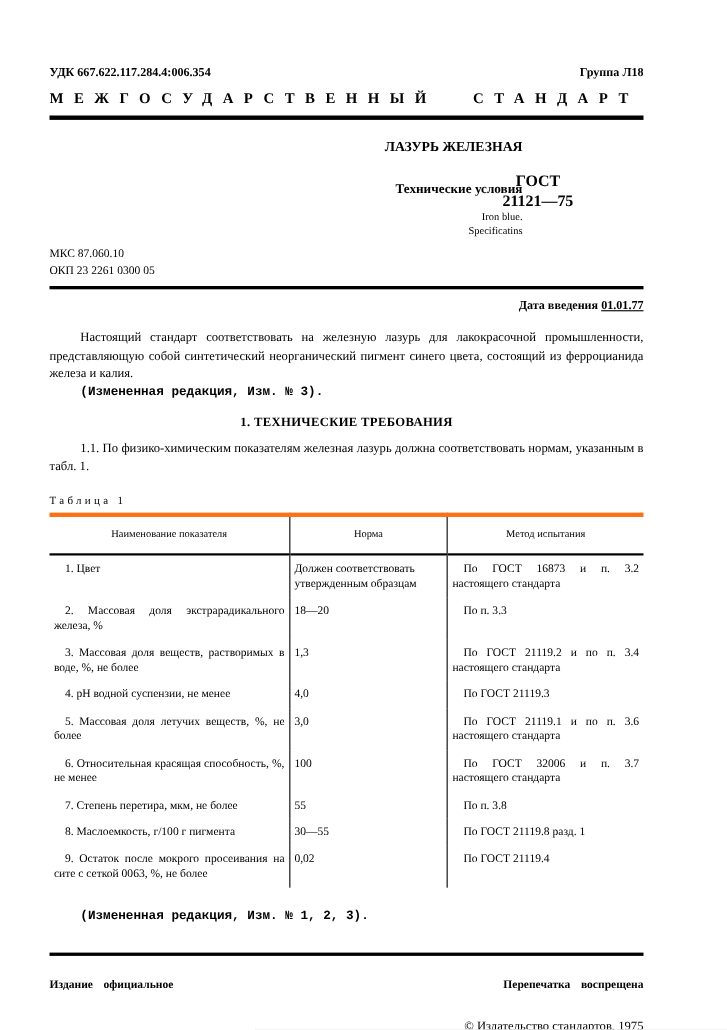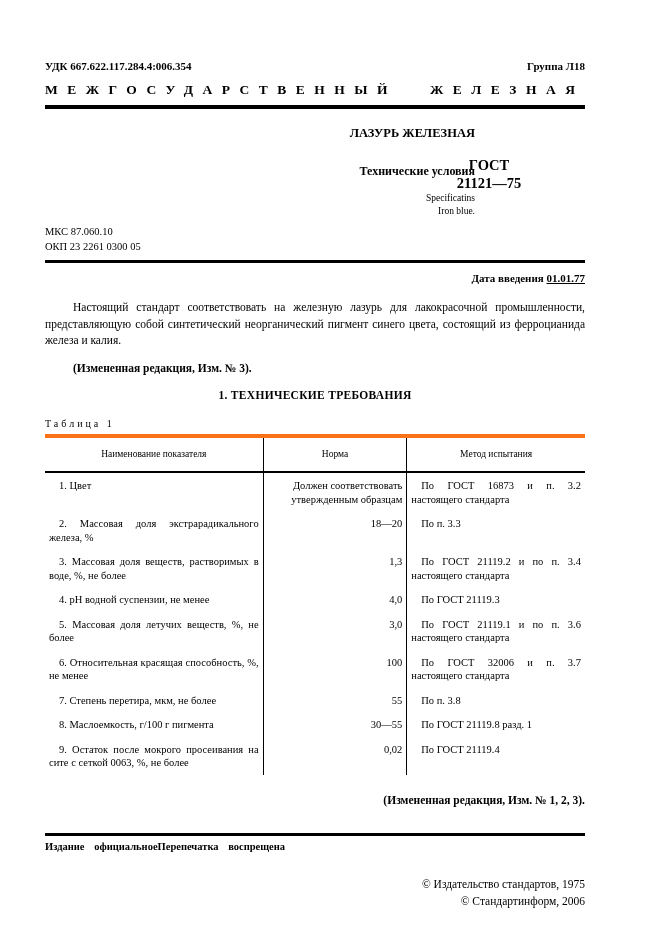--- a/index.html
+++ b/index.html
@@ -127,7 +127,7 @@
     <span>Группа Л18</span>
   </div>
 
-  <div class="standard-type">МЕЖГОСУДАРСТВЕННЫЙ ЖЕЛЕЗНАЯ</div>
+  <div class="standard-type">МЕЖГОСУДАРСТВЕННЫЙ СТАНДАРТ</div>
 
   <div class="rule rule-thick"></div>
 

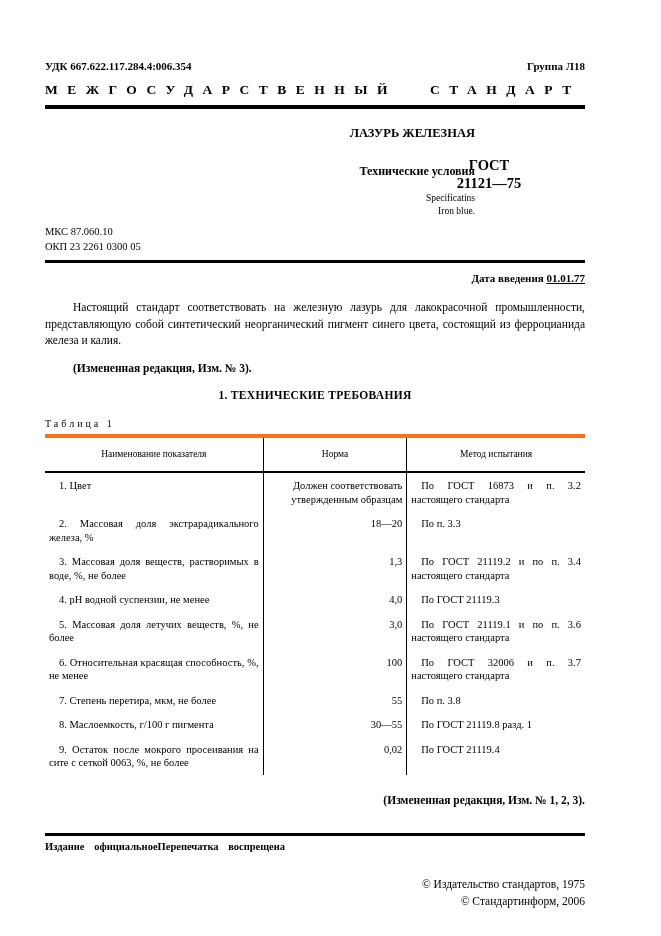--- a/index.html
+++ b/index.html
@@ -136,8 +136,8 @@
       <div class="doc-title">ЛАЗУРЬ ЖЕЛЕЗНАЯ</div>
       <div class="doc-subtitle">Технические условия</div>
       <div class="title-en">
+        <div>Iron blue.</div>
         <div>Specificatins</div>
-        <div>Iron blue.</div>
       </div>
     </div>
     <div class="gost-block">

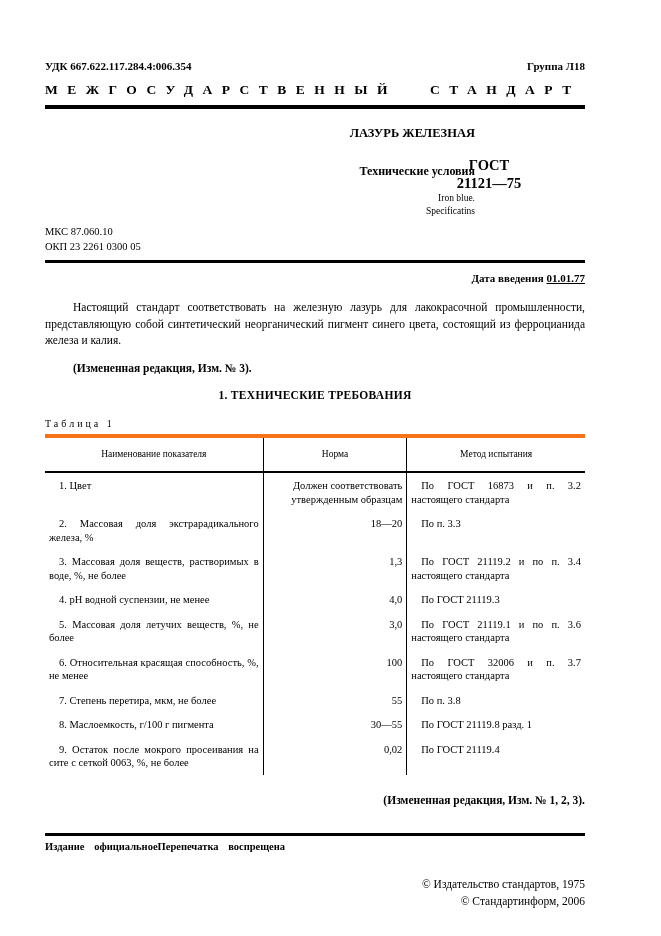--- a/index.html
+++ b/index.html
@@ -63,7 +63,8 @@
     font-weight: bold;
     font-size: 11.5px;
     text-indent: 28px;
-    margin: 13px 0 0 0;
+    margin: 1px 0 0 0;
+    font-family: Liberation Mono, monospace;
   }
   .section-heading {
     text-align: center;

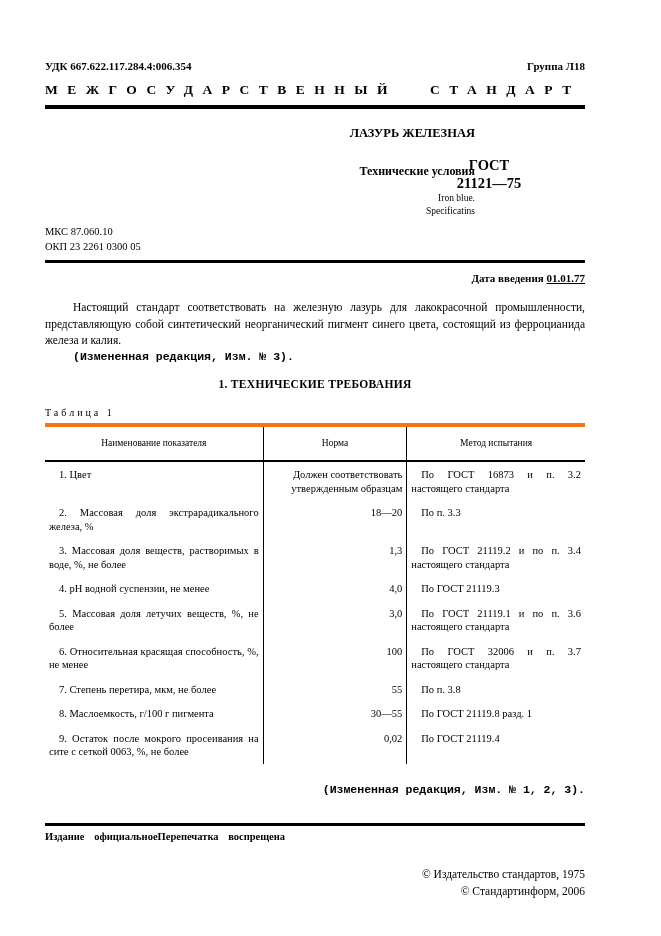--- a/index.html
+++ b/index.html
@@ -164,6 +164,7 @@
 
   <h2 class="section-heading">1.  ТЕХНИЧЕСКИЕ ТРЕБОВАНИЯ</h2>
 
+  <p class="body-para para-11">1.1.  По физико-химическим показателям железная лазурь должна соответствовать нормам, указанным в табл. 1.</p>
 
   <div class="table-caption">Таблица 1</div>
 

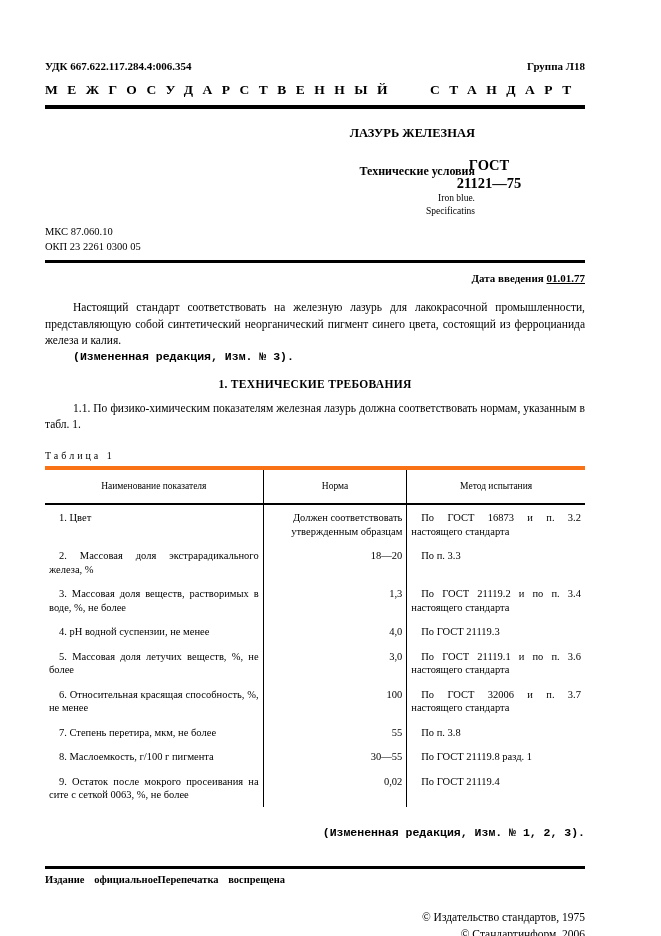--- a/index.html
+++ b/index.html
@@ -104,7 +104,7 @@
   }
   table.spec td { vertical-align: top; padding: 6px 4px 5px; }
   td.c-name { text-align: justify; text-indent: 10px; padding-left: 0; padding-right: 9px; }
-  td.c-norm { text-align: right; }
+  td.c-norm { text-align: left; }
   td.c-method { text-align: justify; text-indent: 10px; padding-left: 10px; padding-right: 2px; }
   .amendment-2 { margin-top: 19px; text-align: right; }
   .footer-rule { margin-top: 27px; }

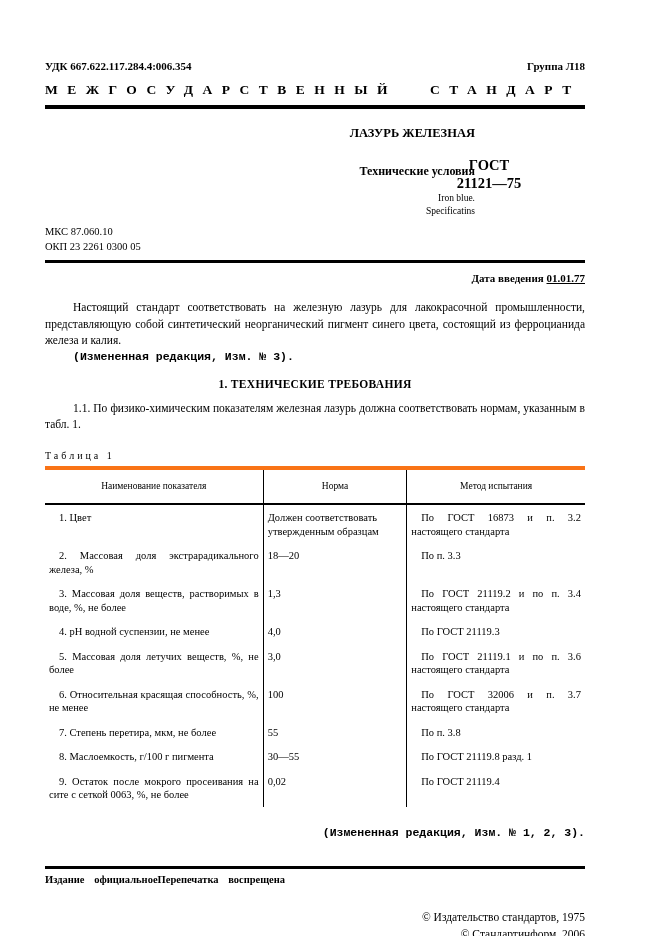--- a/index.html
+++ b/index.html
@@ -106,7 +106,7 @@
   td.c-name { text-align: justify; text-indent: 10px; padding-left: 0; padding-right: 9px; }
   td.c-norm { text-align: left; }
   td.c-method { text-align: justify; text-indent: 10px; padding-left: 10px; padding-right: 2px; }
-  .amendment-2 { margin-top: 19px; text-align: right; }
+  .amendment-2 { margin-top: 19px; }
   .footer-rule { margin-top: 27px; }
   .footer-row {
     display: flex;

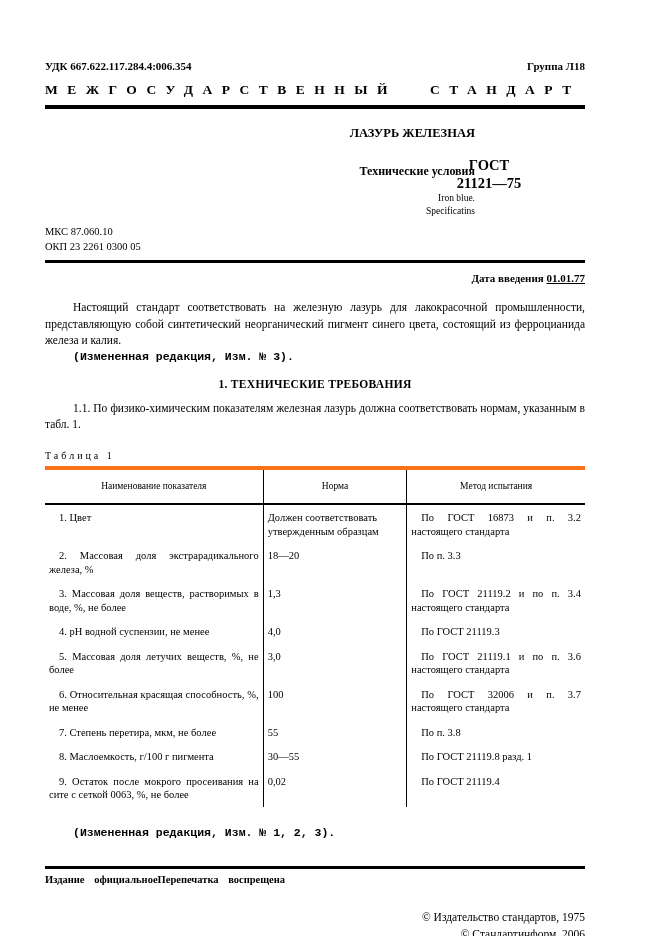--- a/index.html
+++ b/index.html
@@ -110,10 +110,10 @@
   .footer-rule { margin-top: 27px; }
   .footer-row {
     display: flex;
-    justify-content: flex-start;
+    justify-content: space-between;
     font-weight: bold;
     font-size: 10.5px;
-    margin-top: 5px;
+    margin-top: 21px;
     word-spacing: 7px;
   }
   .copyright { text-align: right; font-size: 11.5px; line-height: 17px; margin-top: 24px; }

